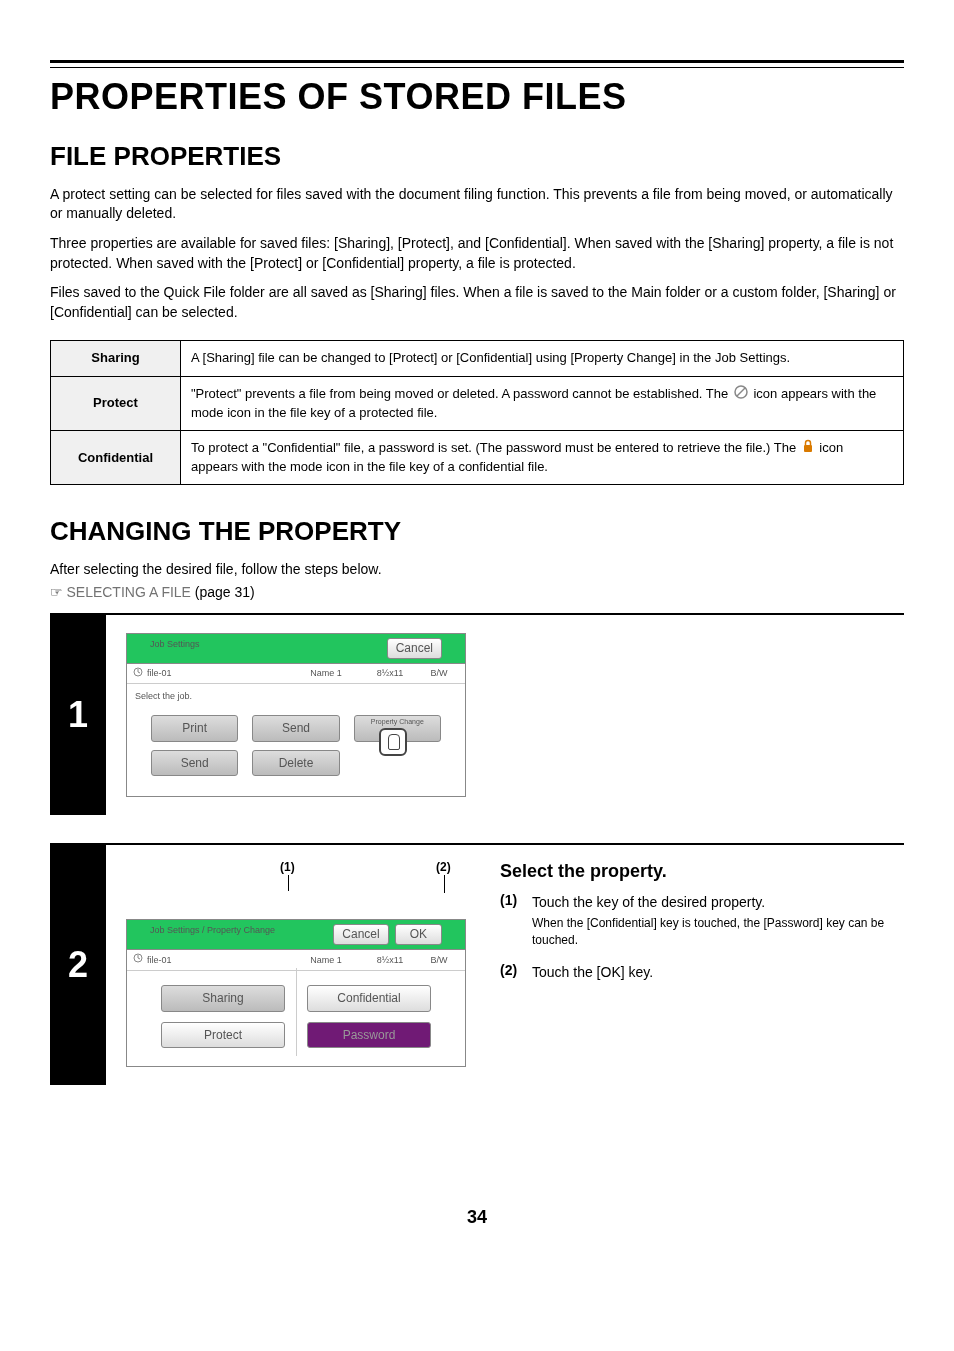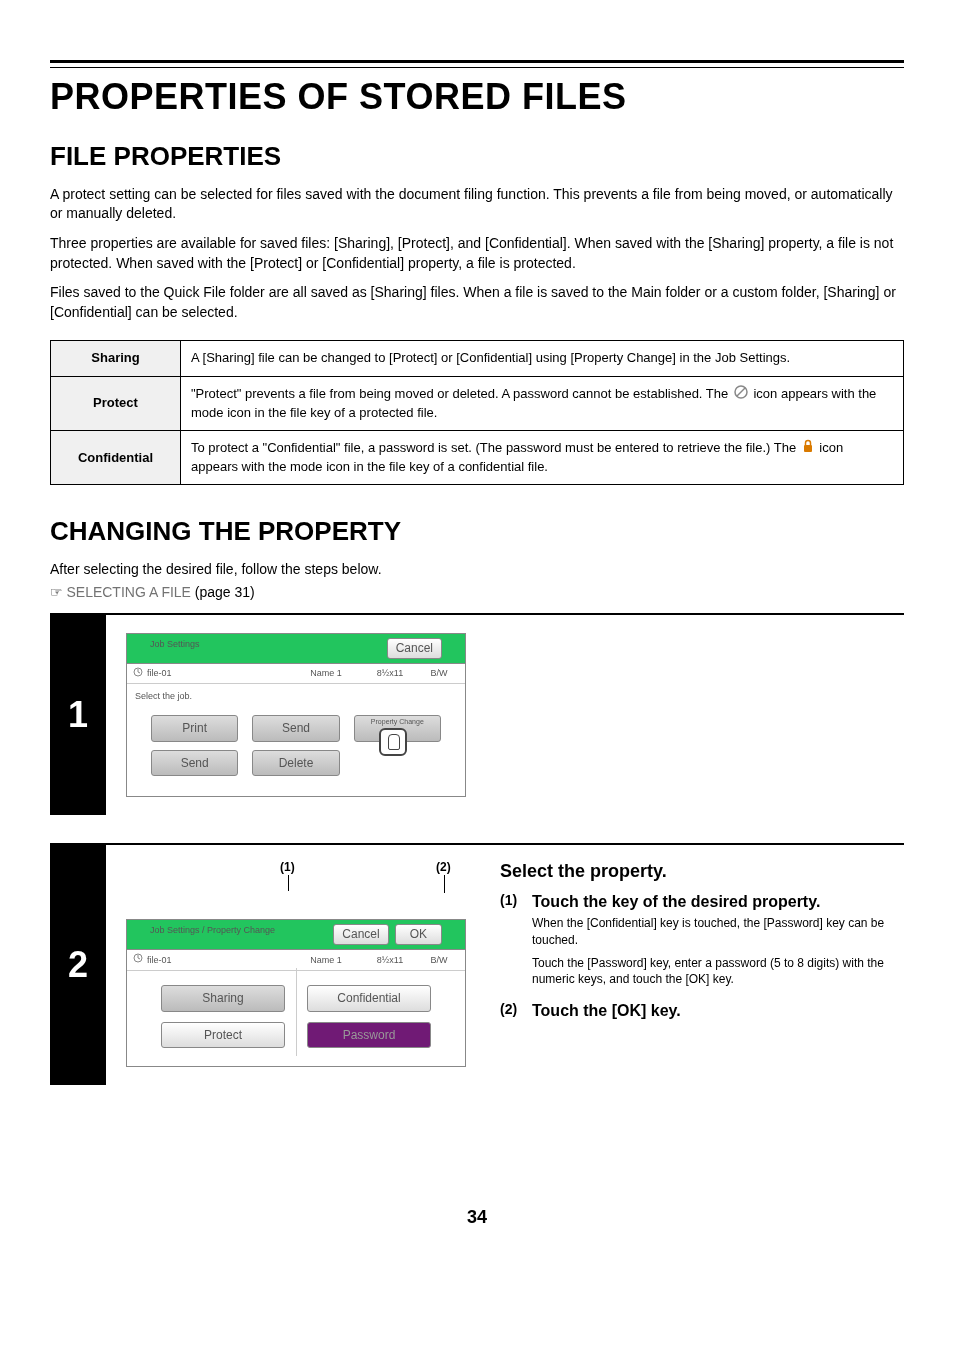--- a/index.html
+++ b/index.html
@@ -89,8 +89,8 @@
     margin: 0 0 6px 0;
   }
   .step-desc .sub-bold {
-    font-size: 16px;
-    font-weight: bold;
+    font-size: 14px;
+    font-weight: normal;
   }
   .step-desc .sub-body {
     font-size: 12px;

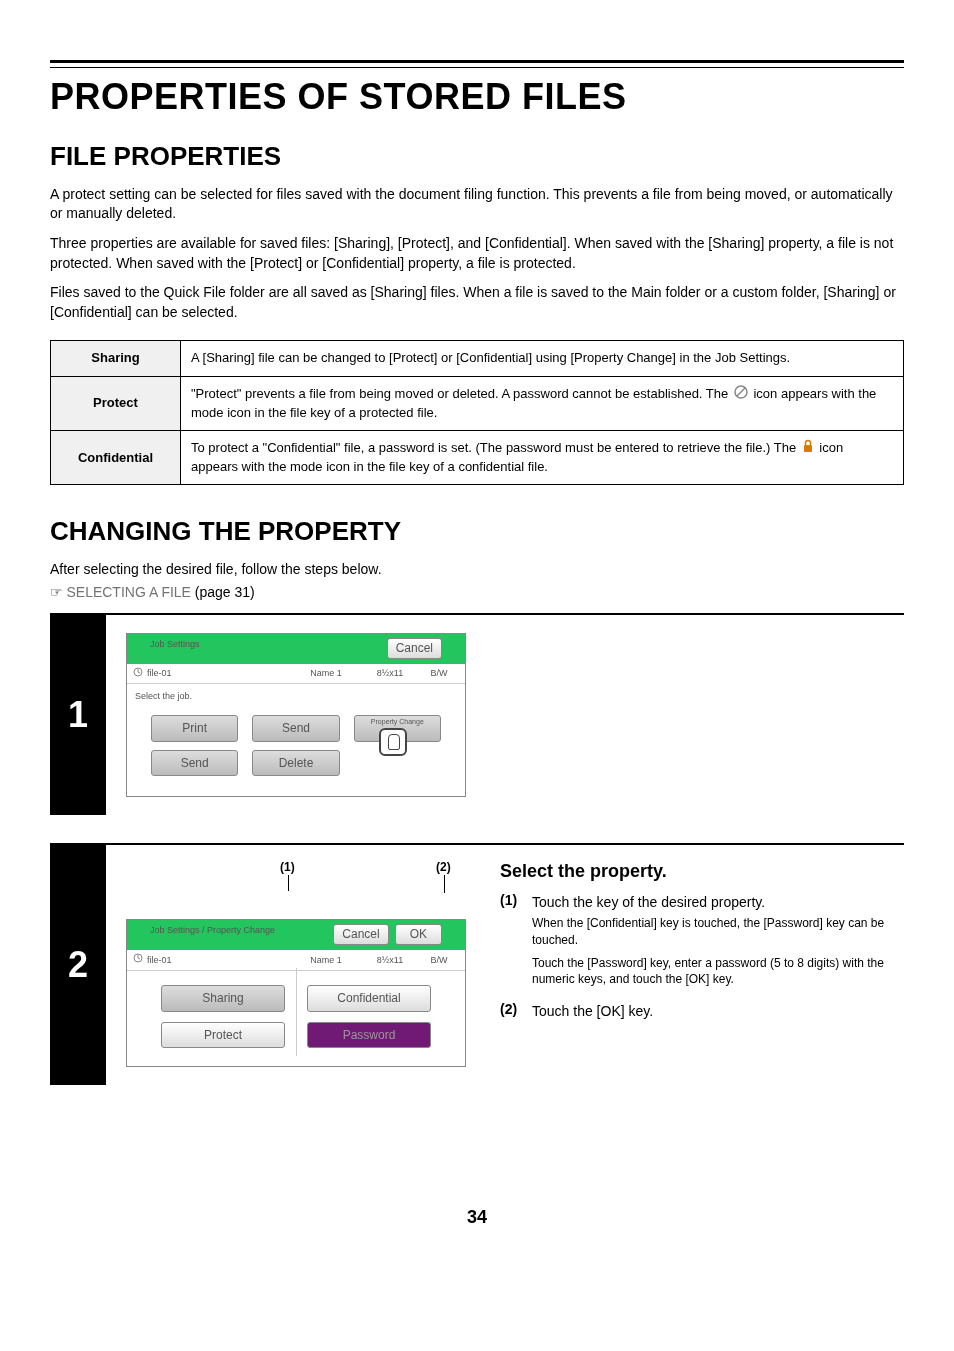--- a/index.html
+++ b/index.html
@@ -330,7 +330,6 @@
         <span class="txt">
           <span class="sub-bold">Touch the key of the desired property.</span>
           <div class="sub-body">When the [Confidential] key is touched, the [Password] key can be touched.</div>
-          <div class="sub-body">Touch the [Password] key, enter a password (5 to 8 digits) with the numeric keys, and touch the [OK] key.</div>
         </span>
       </li>
       <li>

